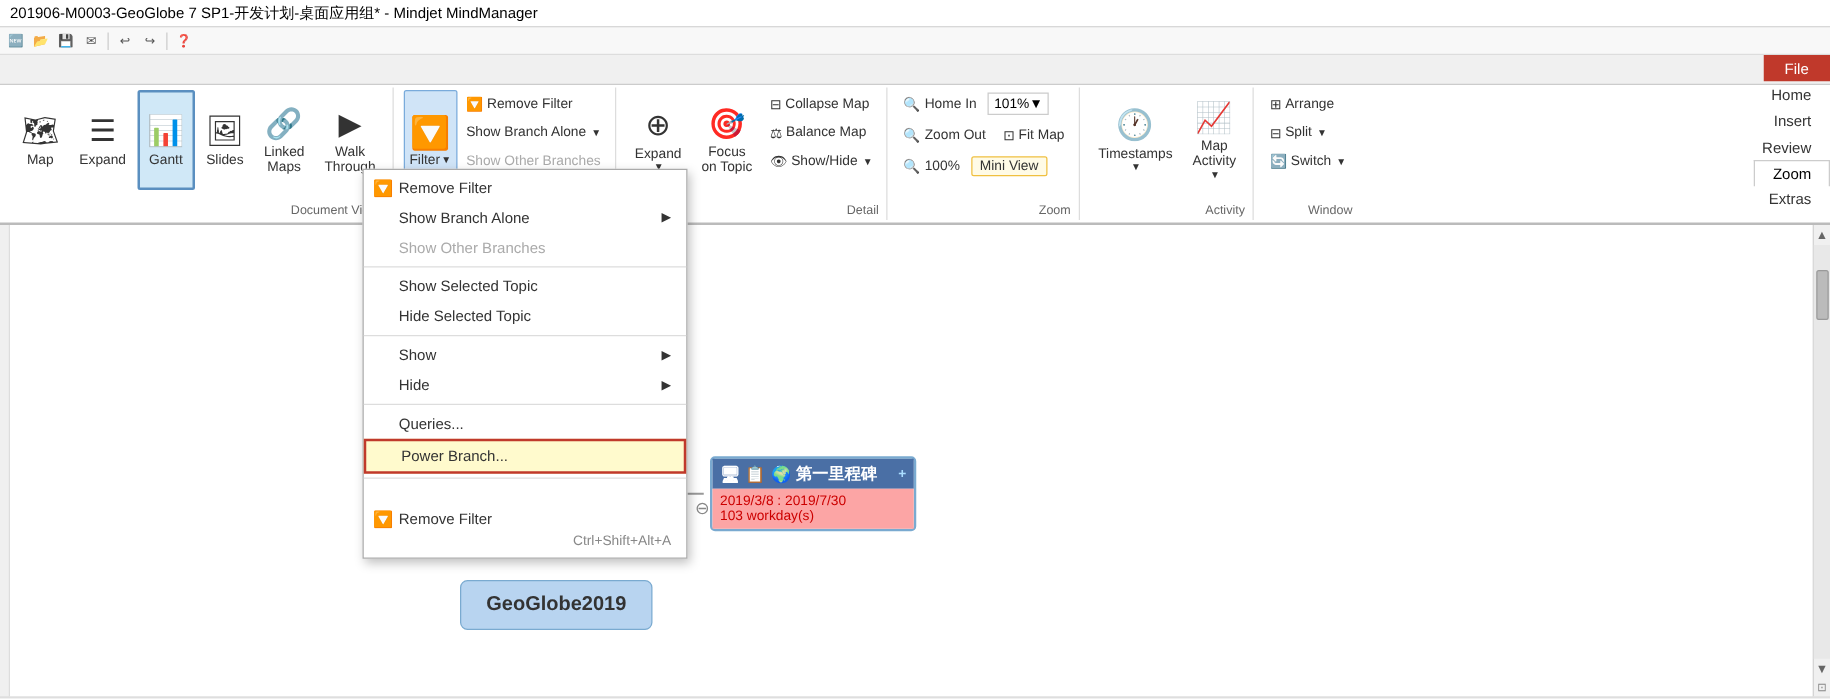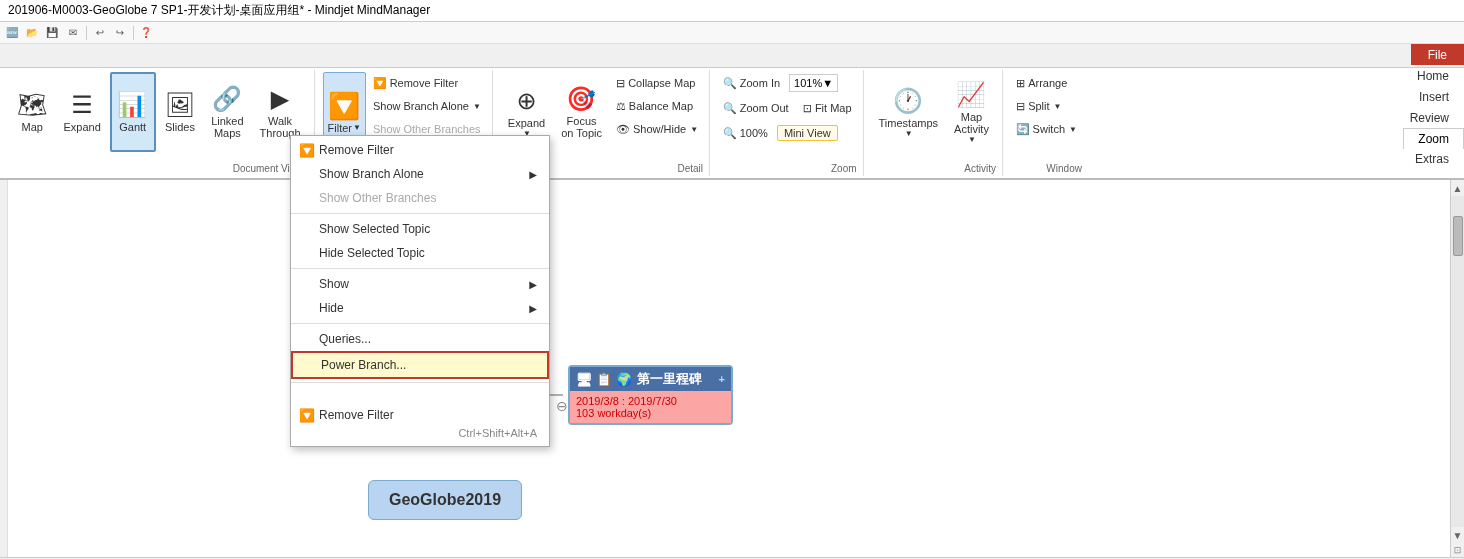--- a/index.html
+++ b/index.html
@@ -487,7 +487,7 @@
       <div style="display:flex; align-items:center; gap:4px;">
         <div class="rb-small">
           <span>🔍</span>
-          <span>Zoom In</span>
+          <span>Home In</span>
         </div>
         <div class="zoom-box">
           <span>101%</span>

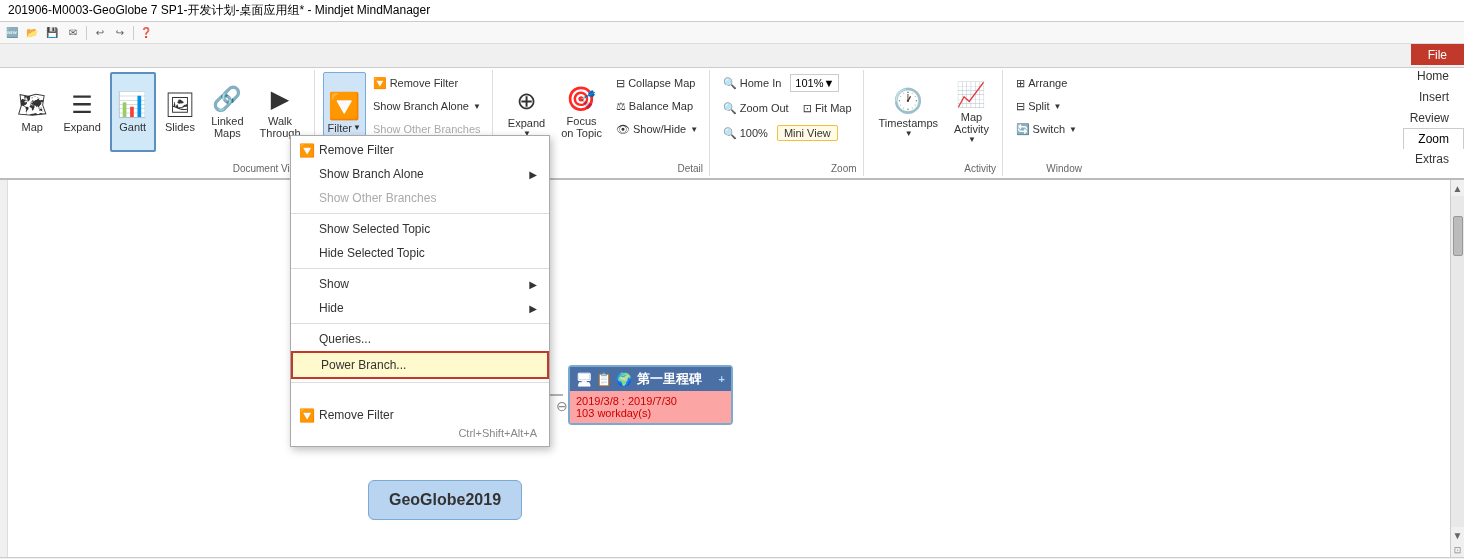--- a/index.html
+++ b/index.html
@@ -246,7 +246,7 @@
     .node-main {
       position: absolute;
       left: 360px;
-      top: 300px;
+      top: 284px;
       background: #b8d4f0;
       border: 1px solid #7aaad0;
       border-radius: 6px;

